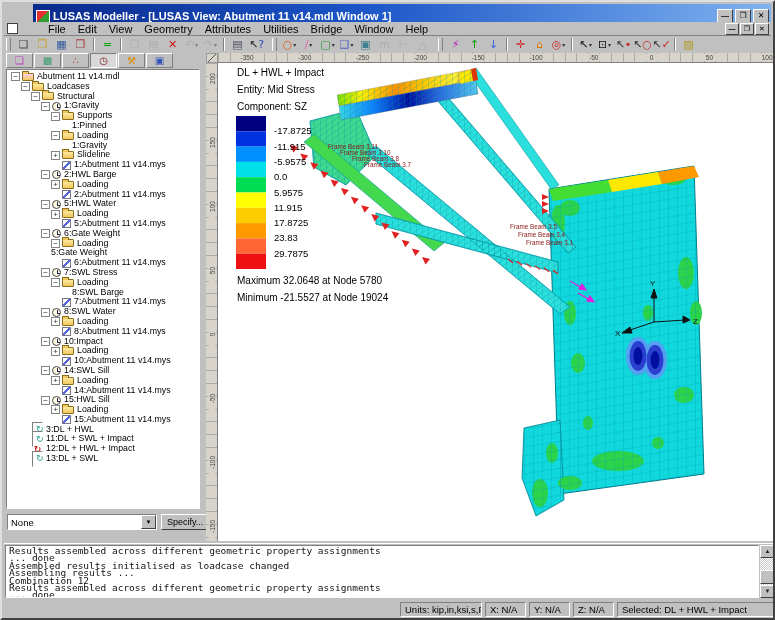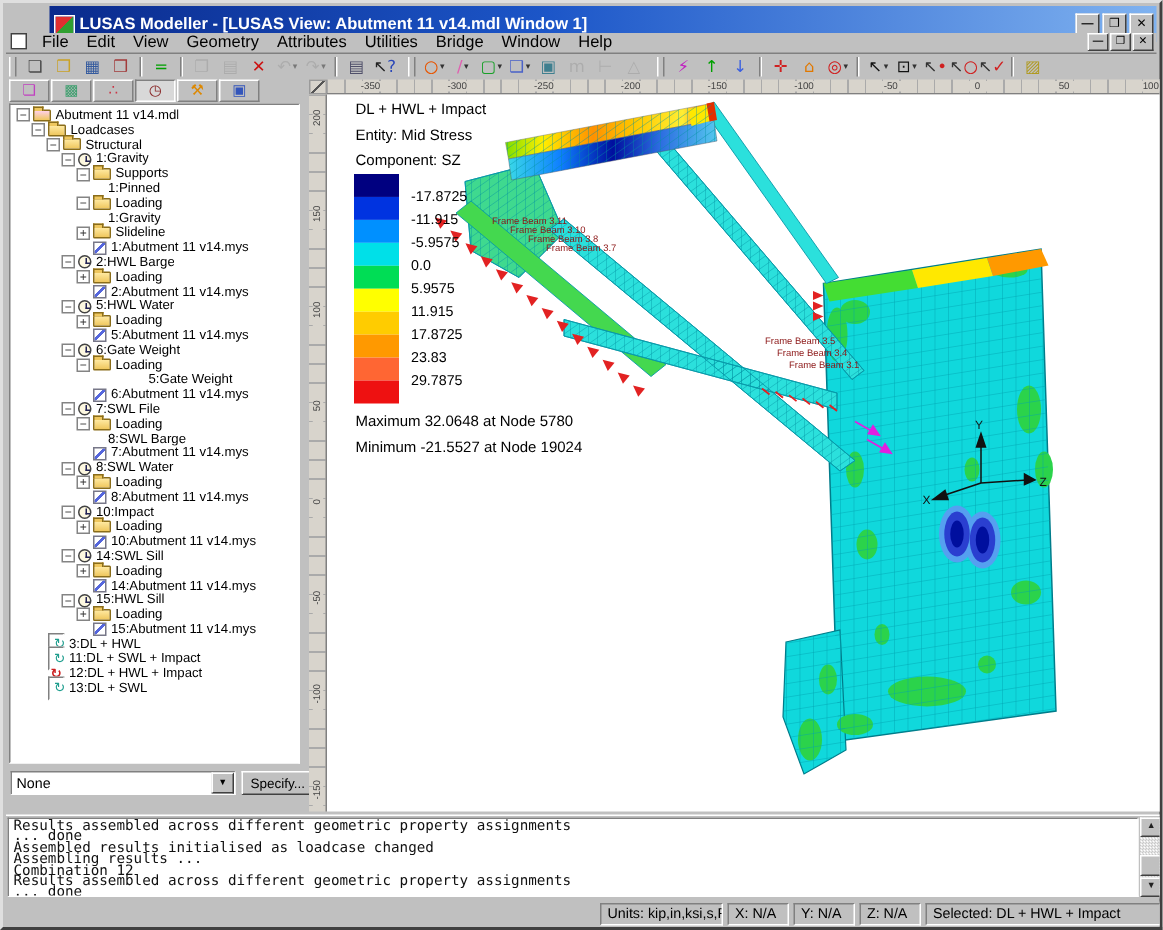--- a/index.html
+++ b/index.html
@@ -21,7 +21,7 @@
     text-align:center;color:#000;font-weight:bold;}
   
   .menubar{position:absolute;left:2px;top:20px;right:2px;height:14px;
-    display:flex;align-items:flex-start;background:#c0c0c0;border-bottom:1px solid #808080;}
+    display:flex;align-items:center;background:#c0c0c0;border-bottom:1px solid #808080;gap:20px;}
   .doc-icon{width:11px;height:11px;margin:0 4px 0 3px;background:#fff;
     border:1px solid #404040;flex:none;}
   .menu-item{font-size:11px;padding:0 6px;color:#000;white-space:nowrap;}

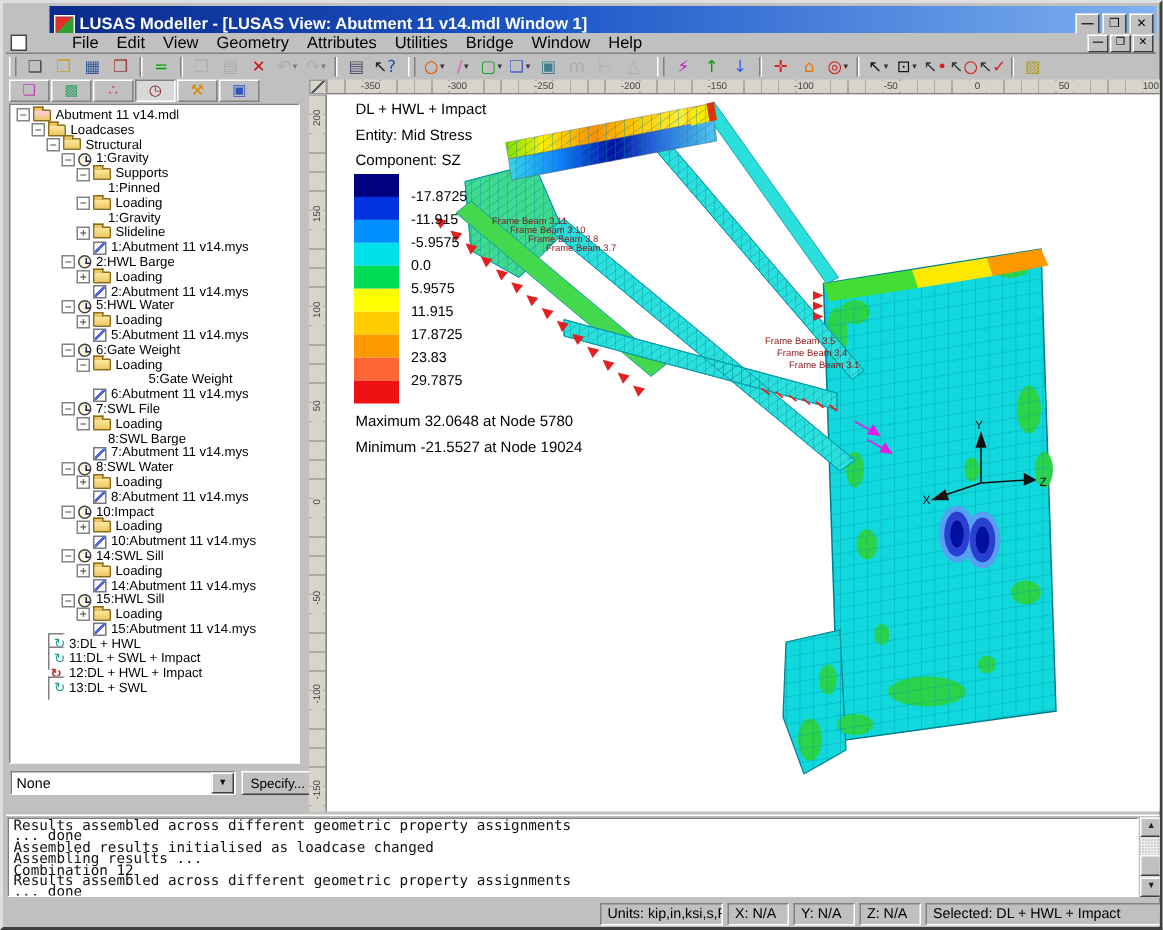--- a/index.html
+++ b/index.html
@@ -385,7 +385,7 @@
             <span class="ico folder"></span>
             <span class="tlabel">Loading</span>
           </div>
-          <div class="trow" style="padding-left: 80px;">
+          <div class="trow" style="padding-left: 32px;">
             <span class="expspace"></span>
             <span class="tlabel">5:Gate Weight</span>
           </div>

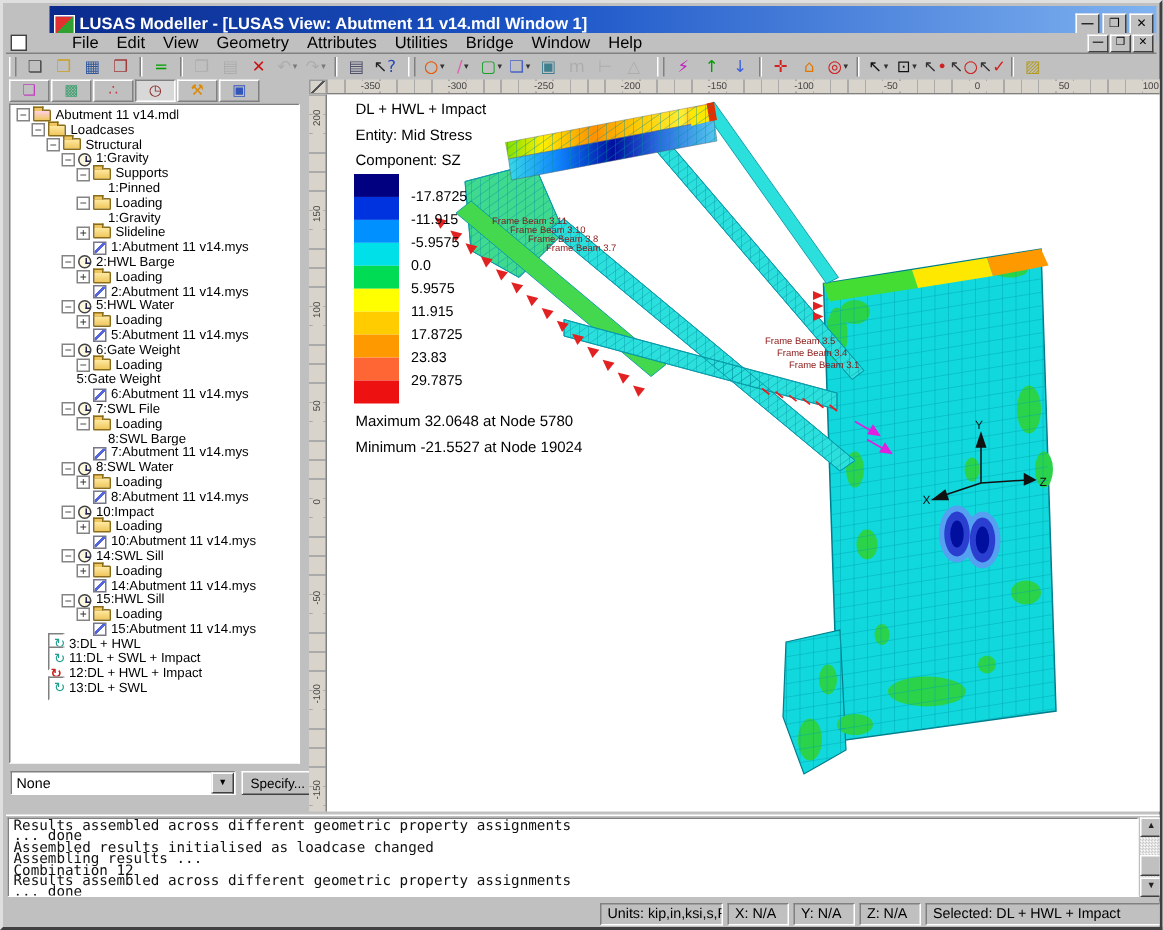--- a/index.html
+++ b/index.html
@@ -397,7 +397,7 @@
           <div class="trow" style="padding-left: 33px;">
             <span class="exp">−</span>
             <span class="ico clock"></span>
-            <span class="tlabel">7:SWL File</span>
+            <span class="tlabel">7:SWL Stress</span>
           </div>
           <div class="trow" style="padding-left: 43px;">
             <span class="exp">−</span>

